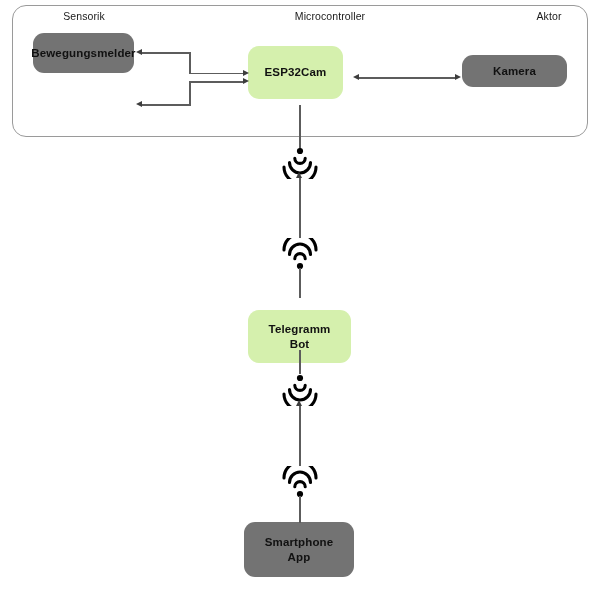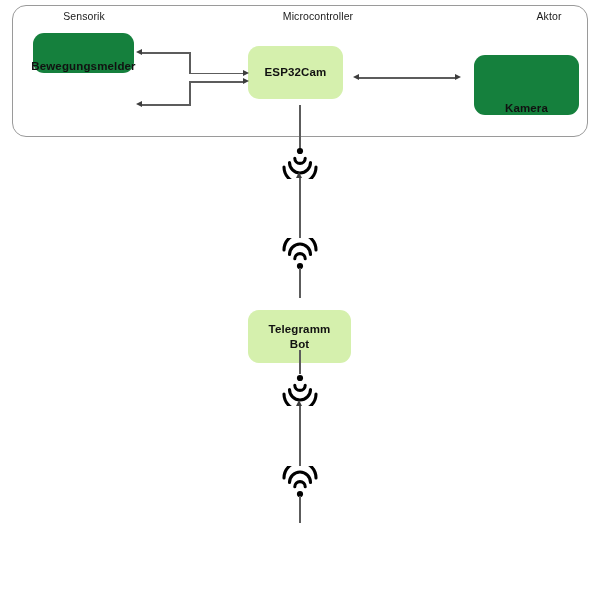--- a/index.html
+++ b/index.html
@@ -107,7 +107,7 @@
   <div class="group-box"></div>
 
   <div class="section-label" style="left:84px; top:10px;">Sensorik</div>
-  <div class="section-label" style="left:296px; top:10px;padding-left:44px;">Microcontroller</div>
+  <div class="section-label" style="left:308px; top:10px;padding-left:44px;">Microcontroller</div>
   <div class="section-label" style="left:517px; top:10px;margin-left:32px;">Aktor</div>
 
   <div class="node yellow" style="left:33px; top:33px; width:101px; height:40px;">

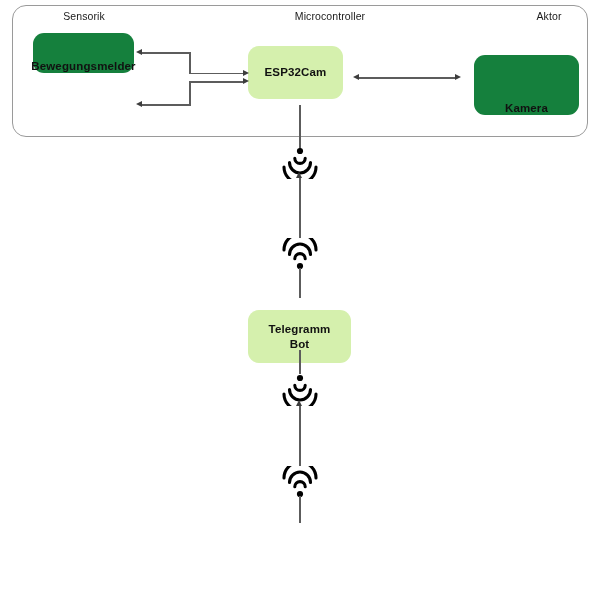--- a/index.html
+++ b/index.html
@@ -58,7 +58,7 @@
     line-height: 1.25;
     letter-spacing: 0.15px;
   }
-  .node.yellow { background: #15803d; align-items: flex-end; }
+  .node.yellow { background: #737373; }
   .node.green  { background: #d5f0ad; }
   .node span { display: block; }
 

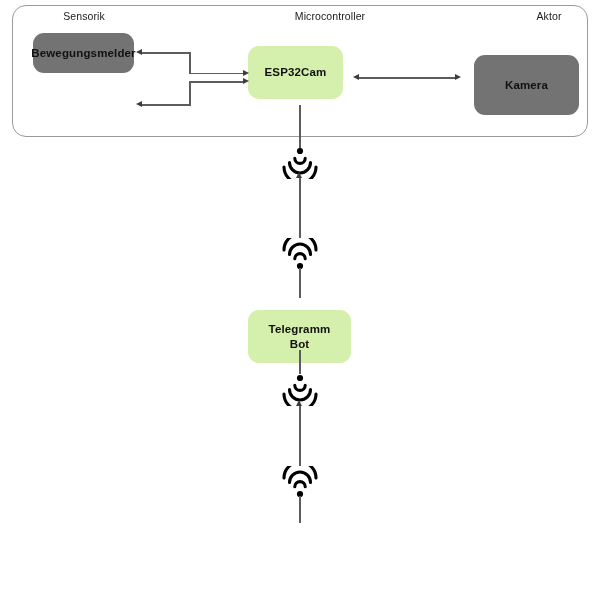--- a/index.html
+++ b/index.html
@@ -119,7 +119,7 @@
     <span>ESP32Cam</span>
   </div>
 
-  <div class="node yellow" style="left:462px; top:55px; width:105px; height:60px;margin-left:12px;">
+  <div class="node yellow" style="left:462px; top:55px; width:105px; height:32px;">
     <span>Kamera</span>
   </div>
 

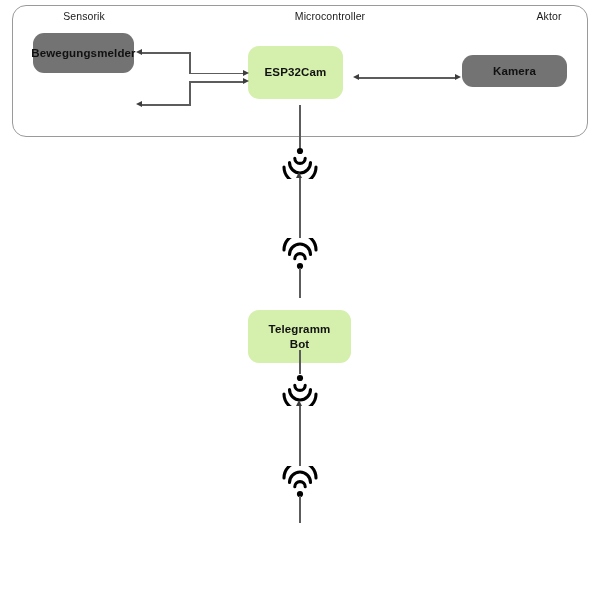--- a/index.html
+++ b/index.html
@@ -130,6 +130,12 @@
     </div>
   </div>
 
+  <div class="node yellow" style="left:244px; top:522px; width:110px; height:55px;">
+    <div>
+      <span>Smartphone</span>
+      <span>App</span>
+    </div>
+  </div>
 
   <div>
 

